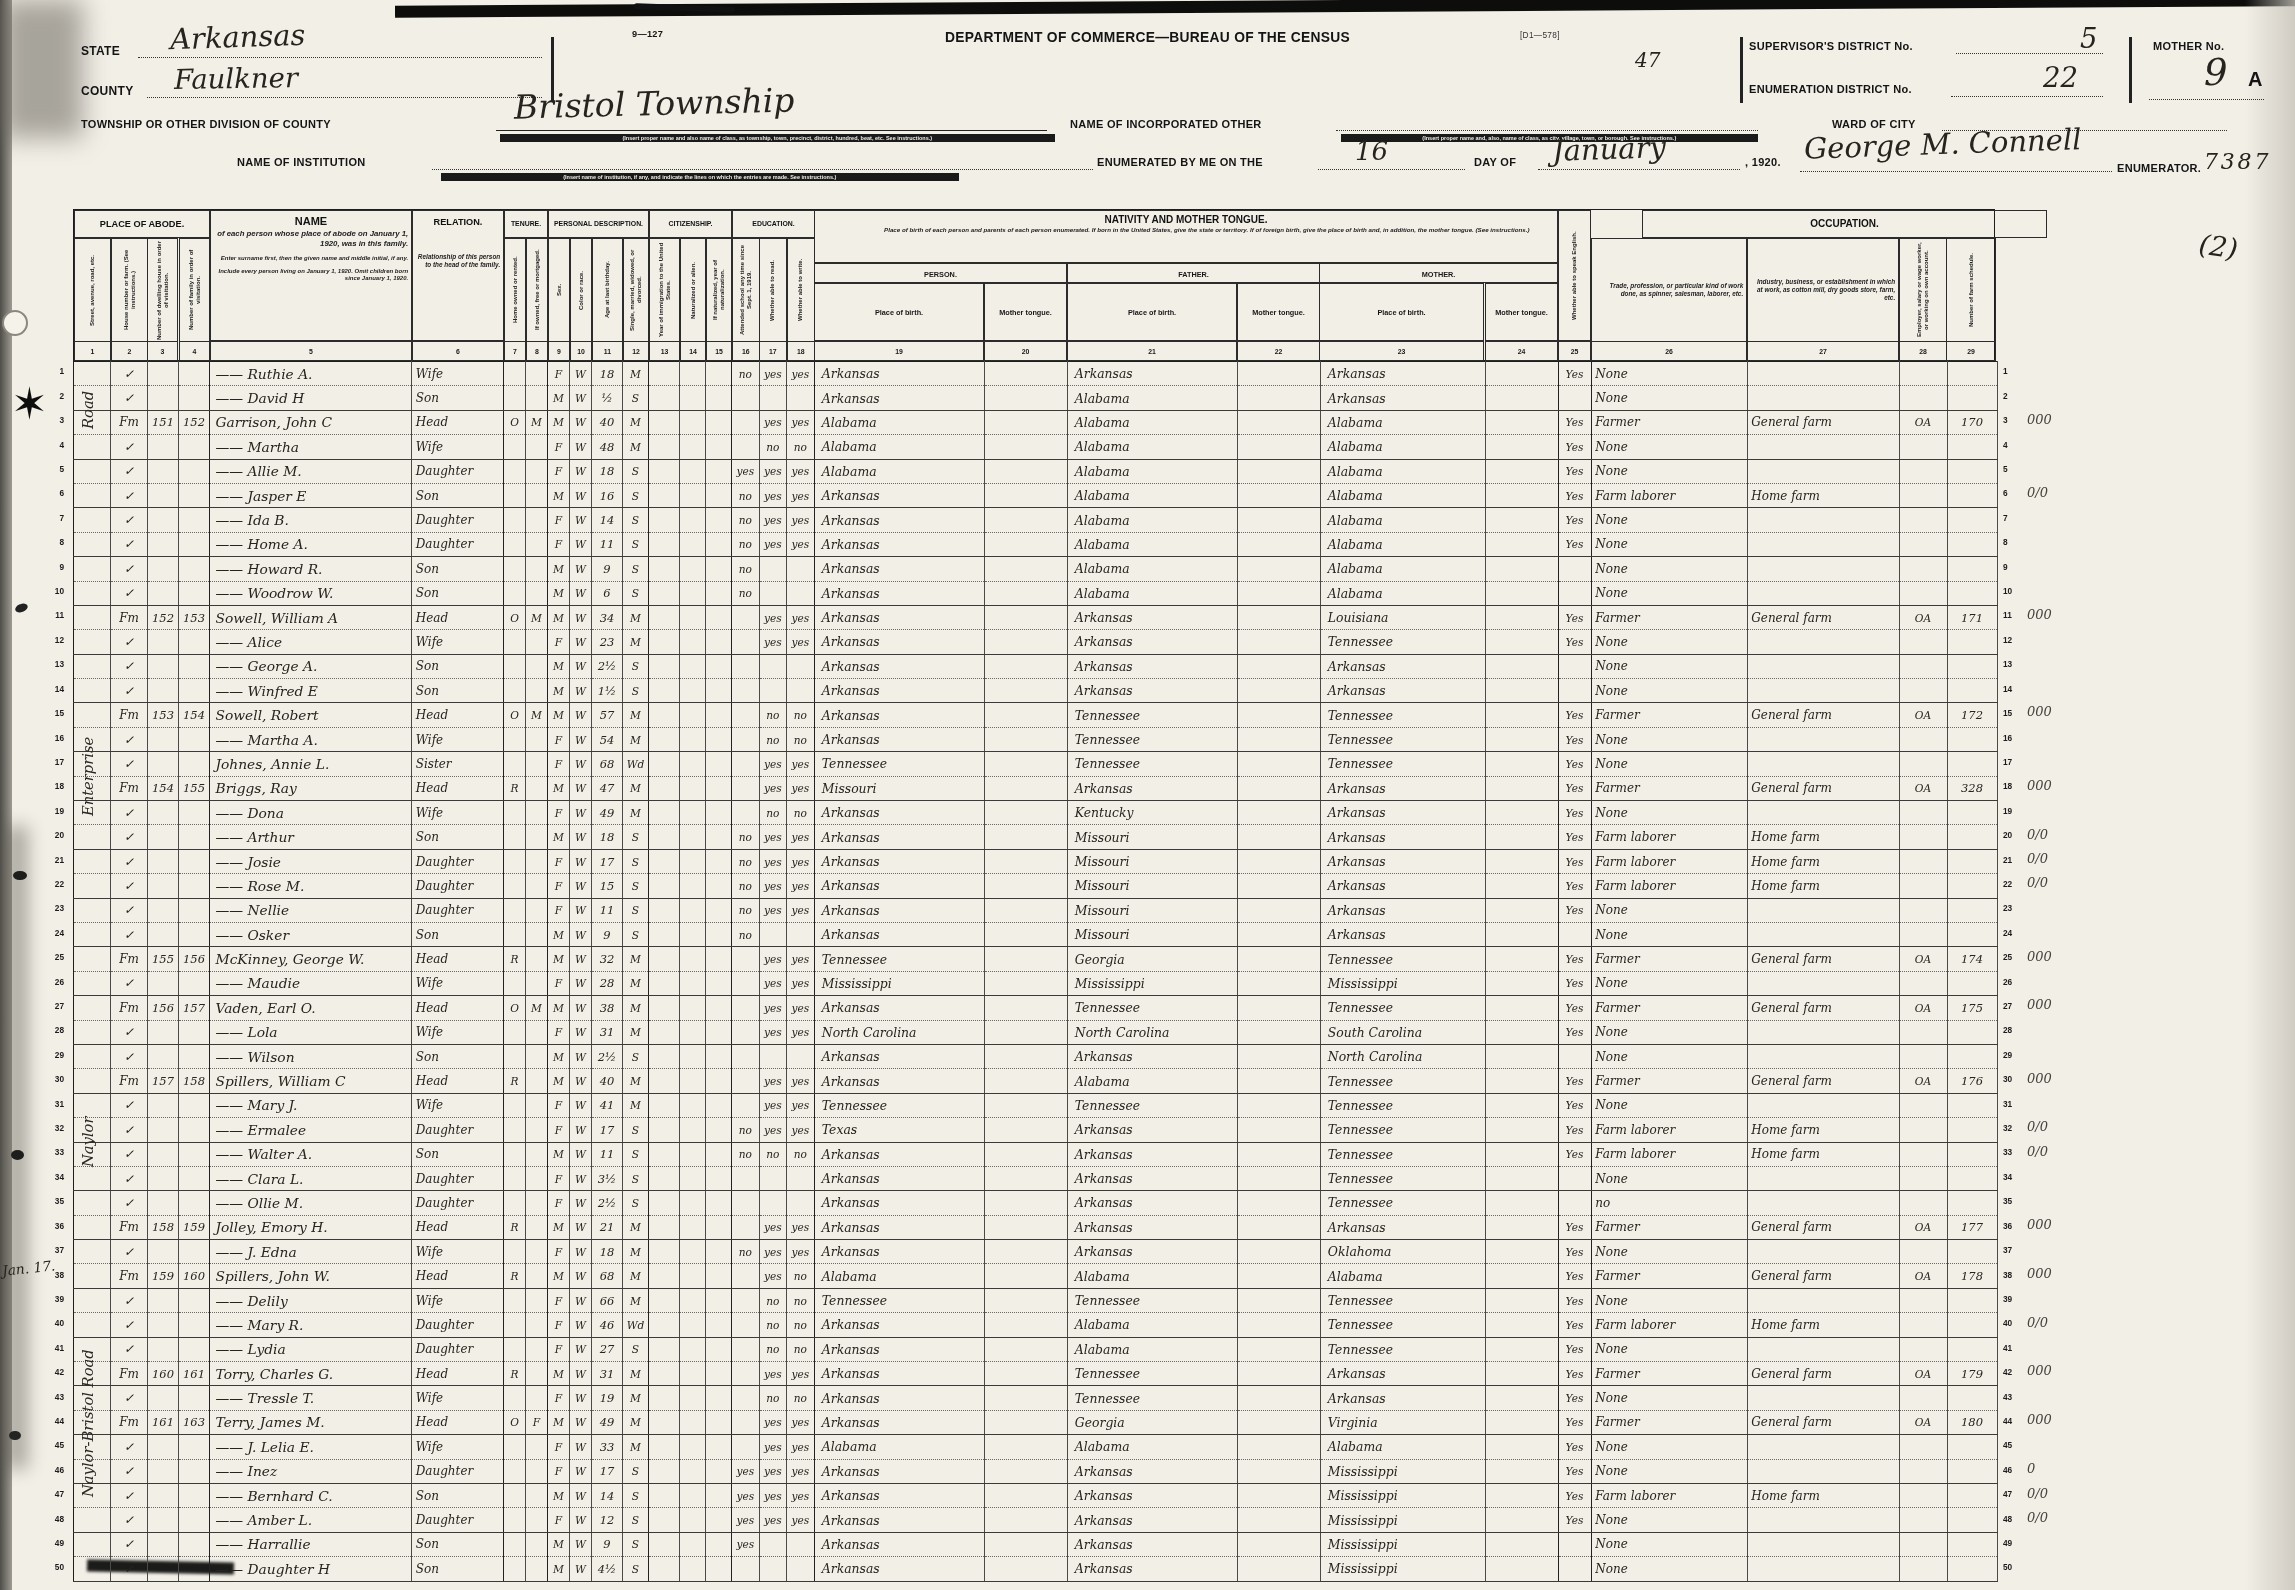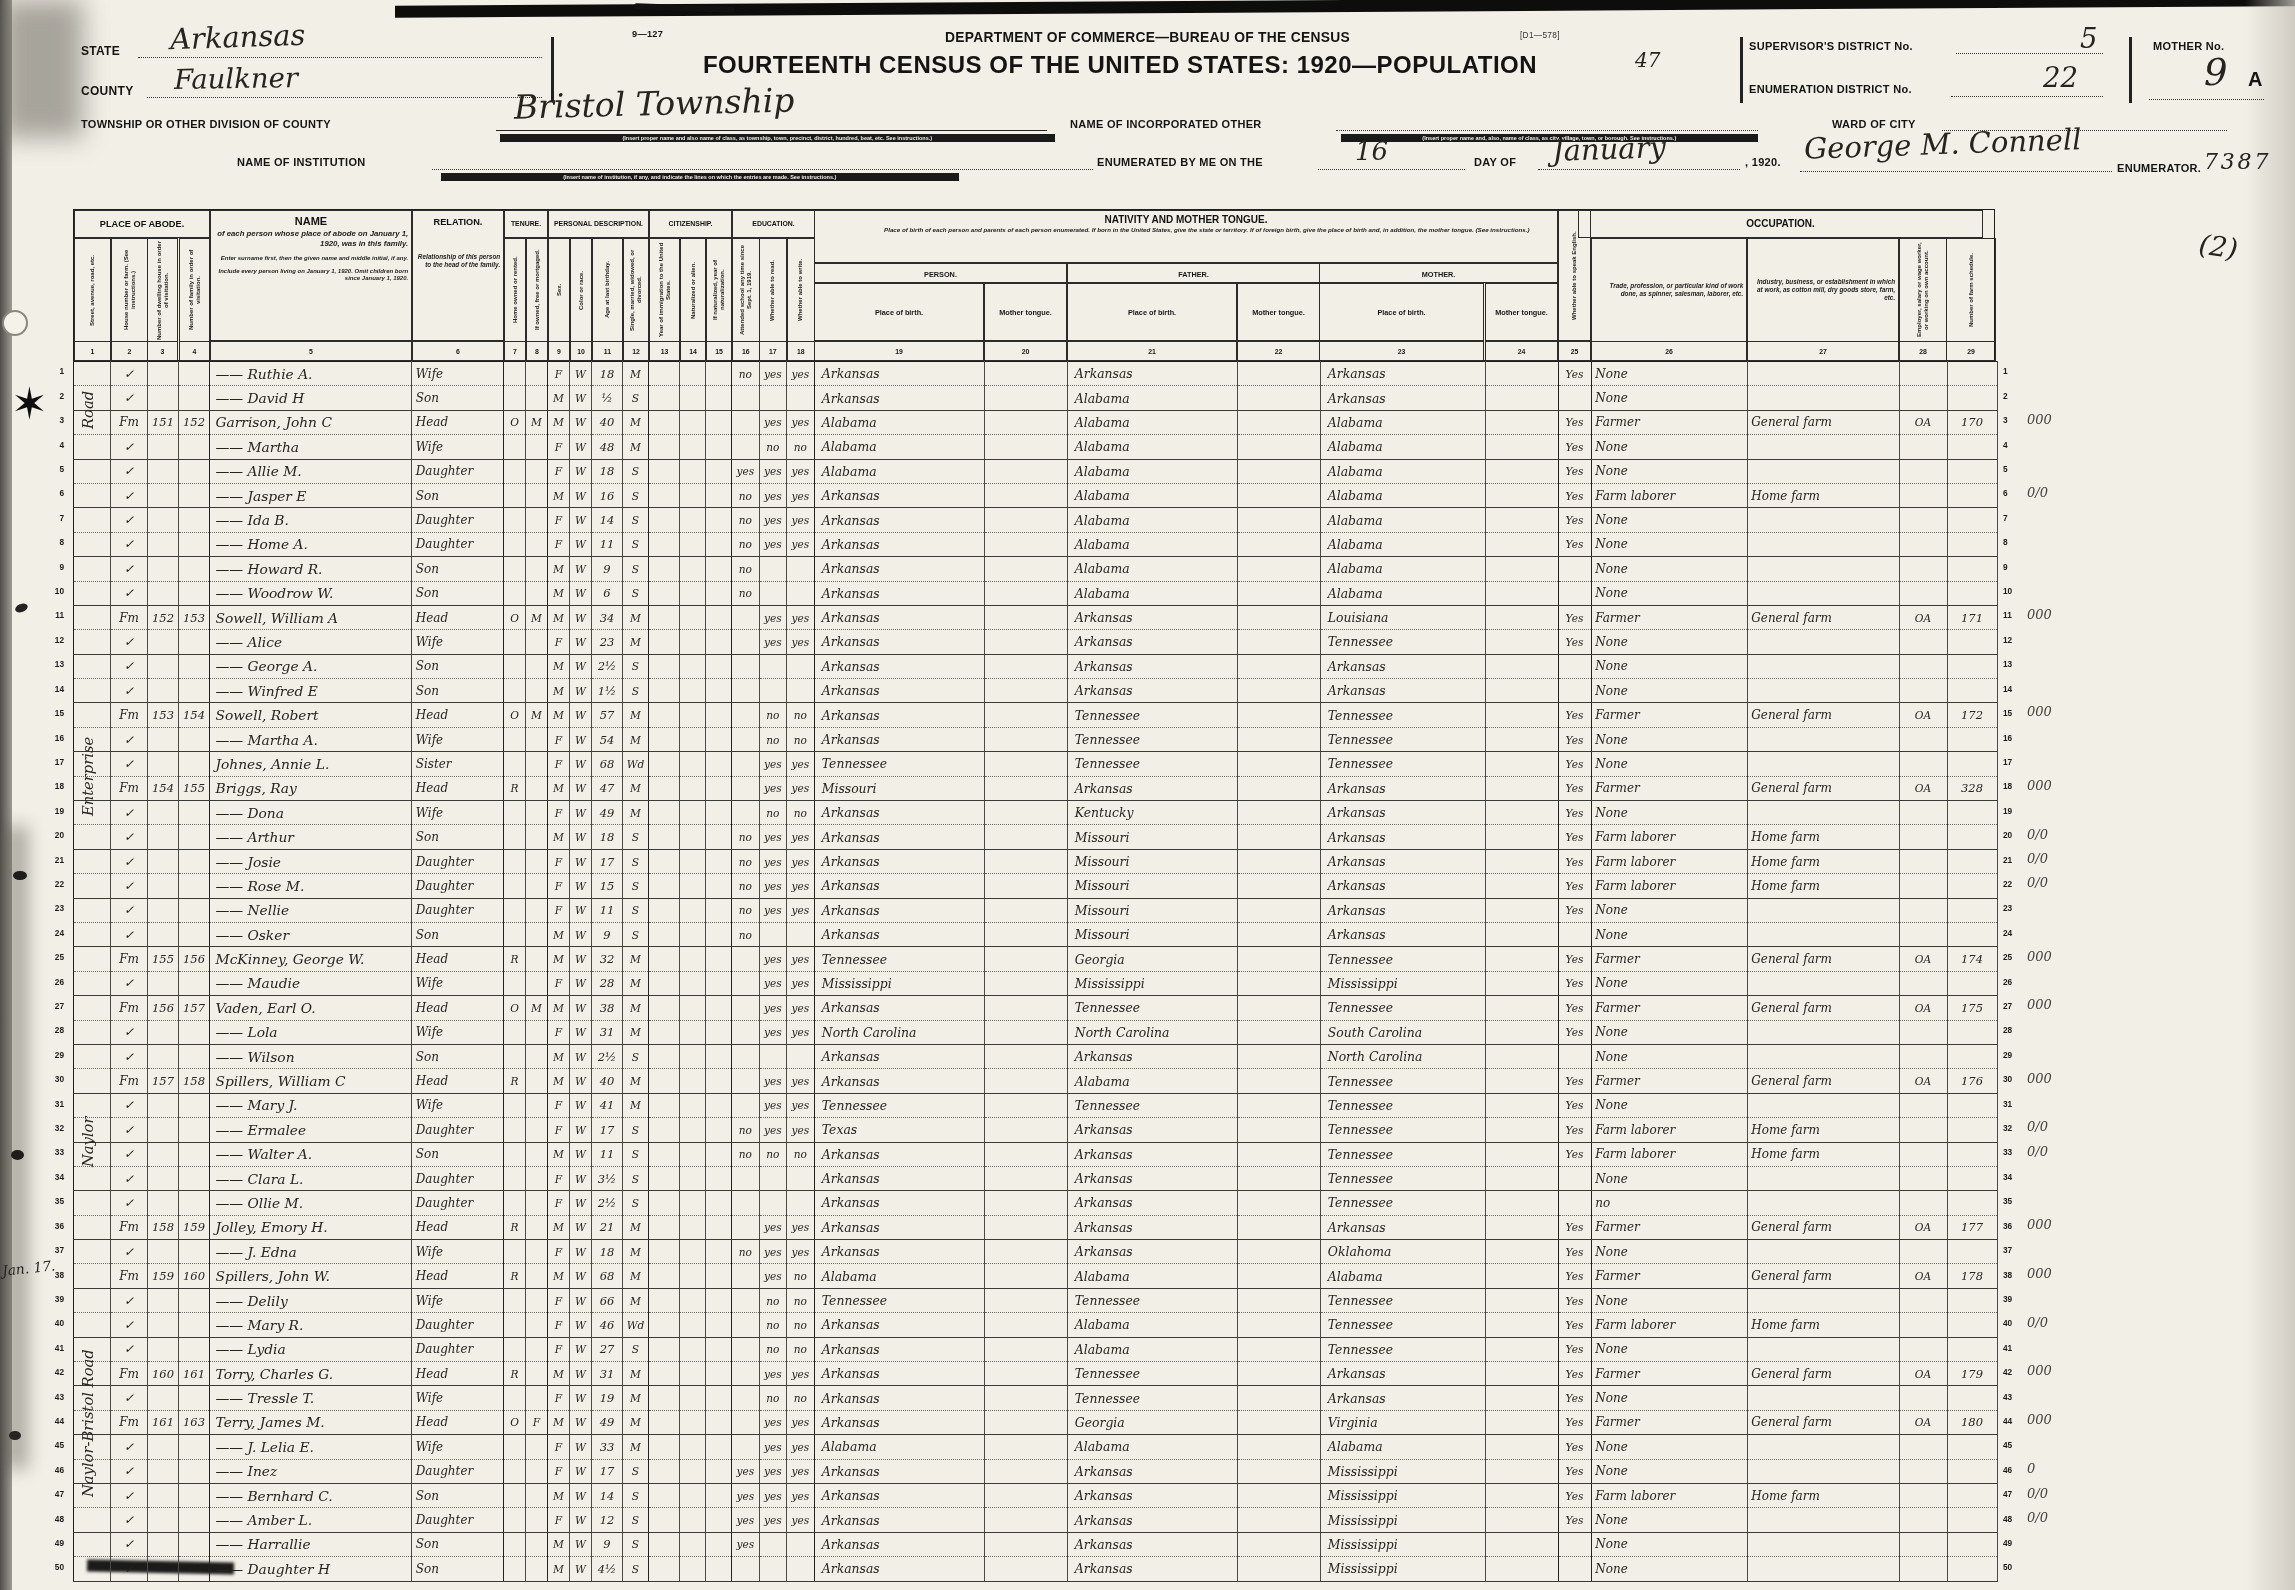--- a/index.html
+++ b/index.html
@@ -63,7 +63,6 @@
   <div class="pl" style="left:632px;top:29px;font-size:9.2px;">9—127</div>
   <div class="pl" style="left:785px;top:30px;width:725px;text-align:center;font-size:13.8px;">DEPARTMENT OF COMMERCE—BUREAU OF THE CENSUS</div>
   <div class="pl" style="left:1520px;top:30px;font-size:8.3px;font-weight:normal;color:#333;">[D1—578]</div>
-  <div class="pl" style="left:615px;top:51px;width:1010px;text-align:center;font-size:24px;letter-spacing:0.5px;">FOURTEENTH CENSUS OF THE UNITED STATES: 1920—POPULATION</div>
   <div class="hw" style="left:1635px;top:48px;font-size:20px;">47</div>
 
   <div class="pl" style="left:81px;top:44px;font-size:12px;">STATE</div>

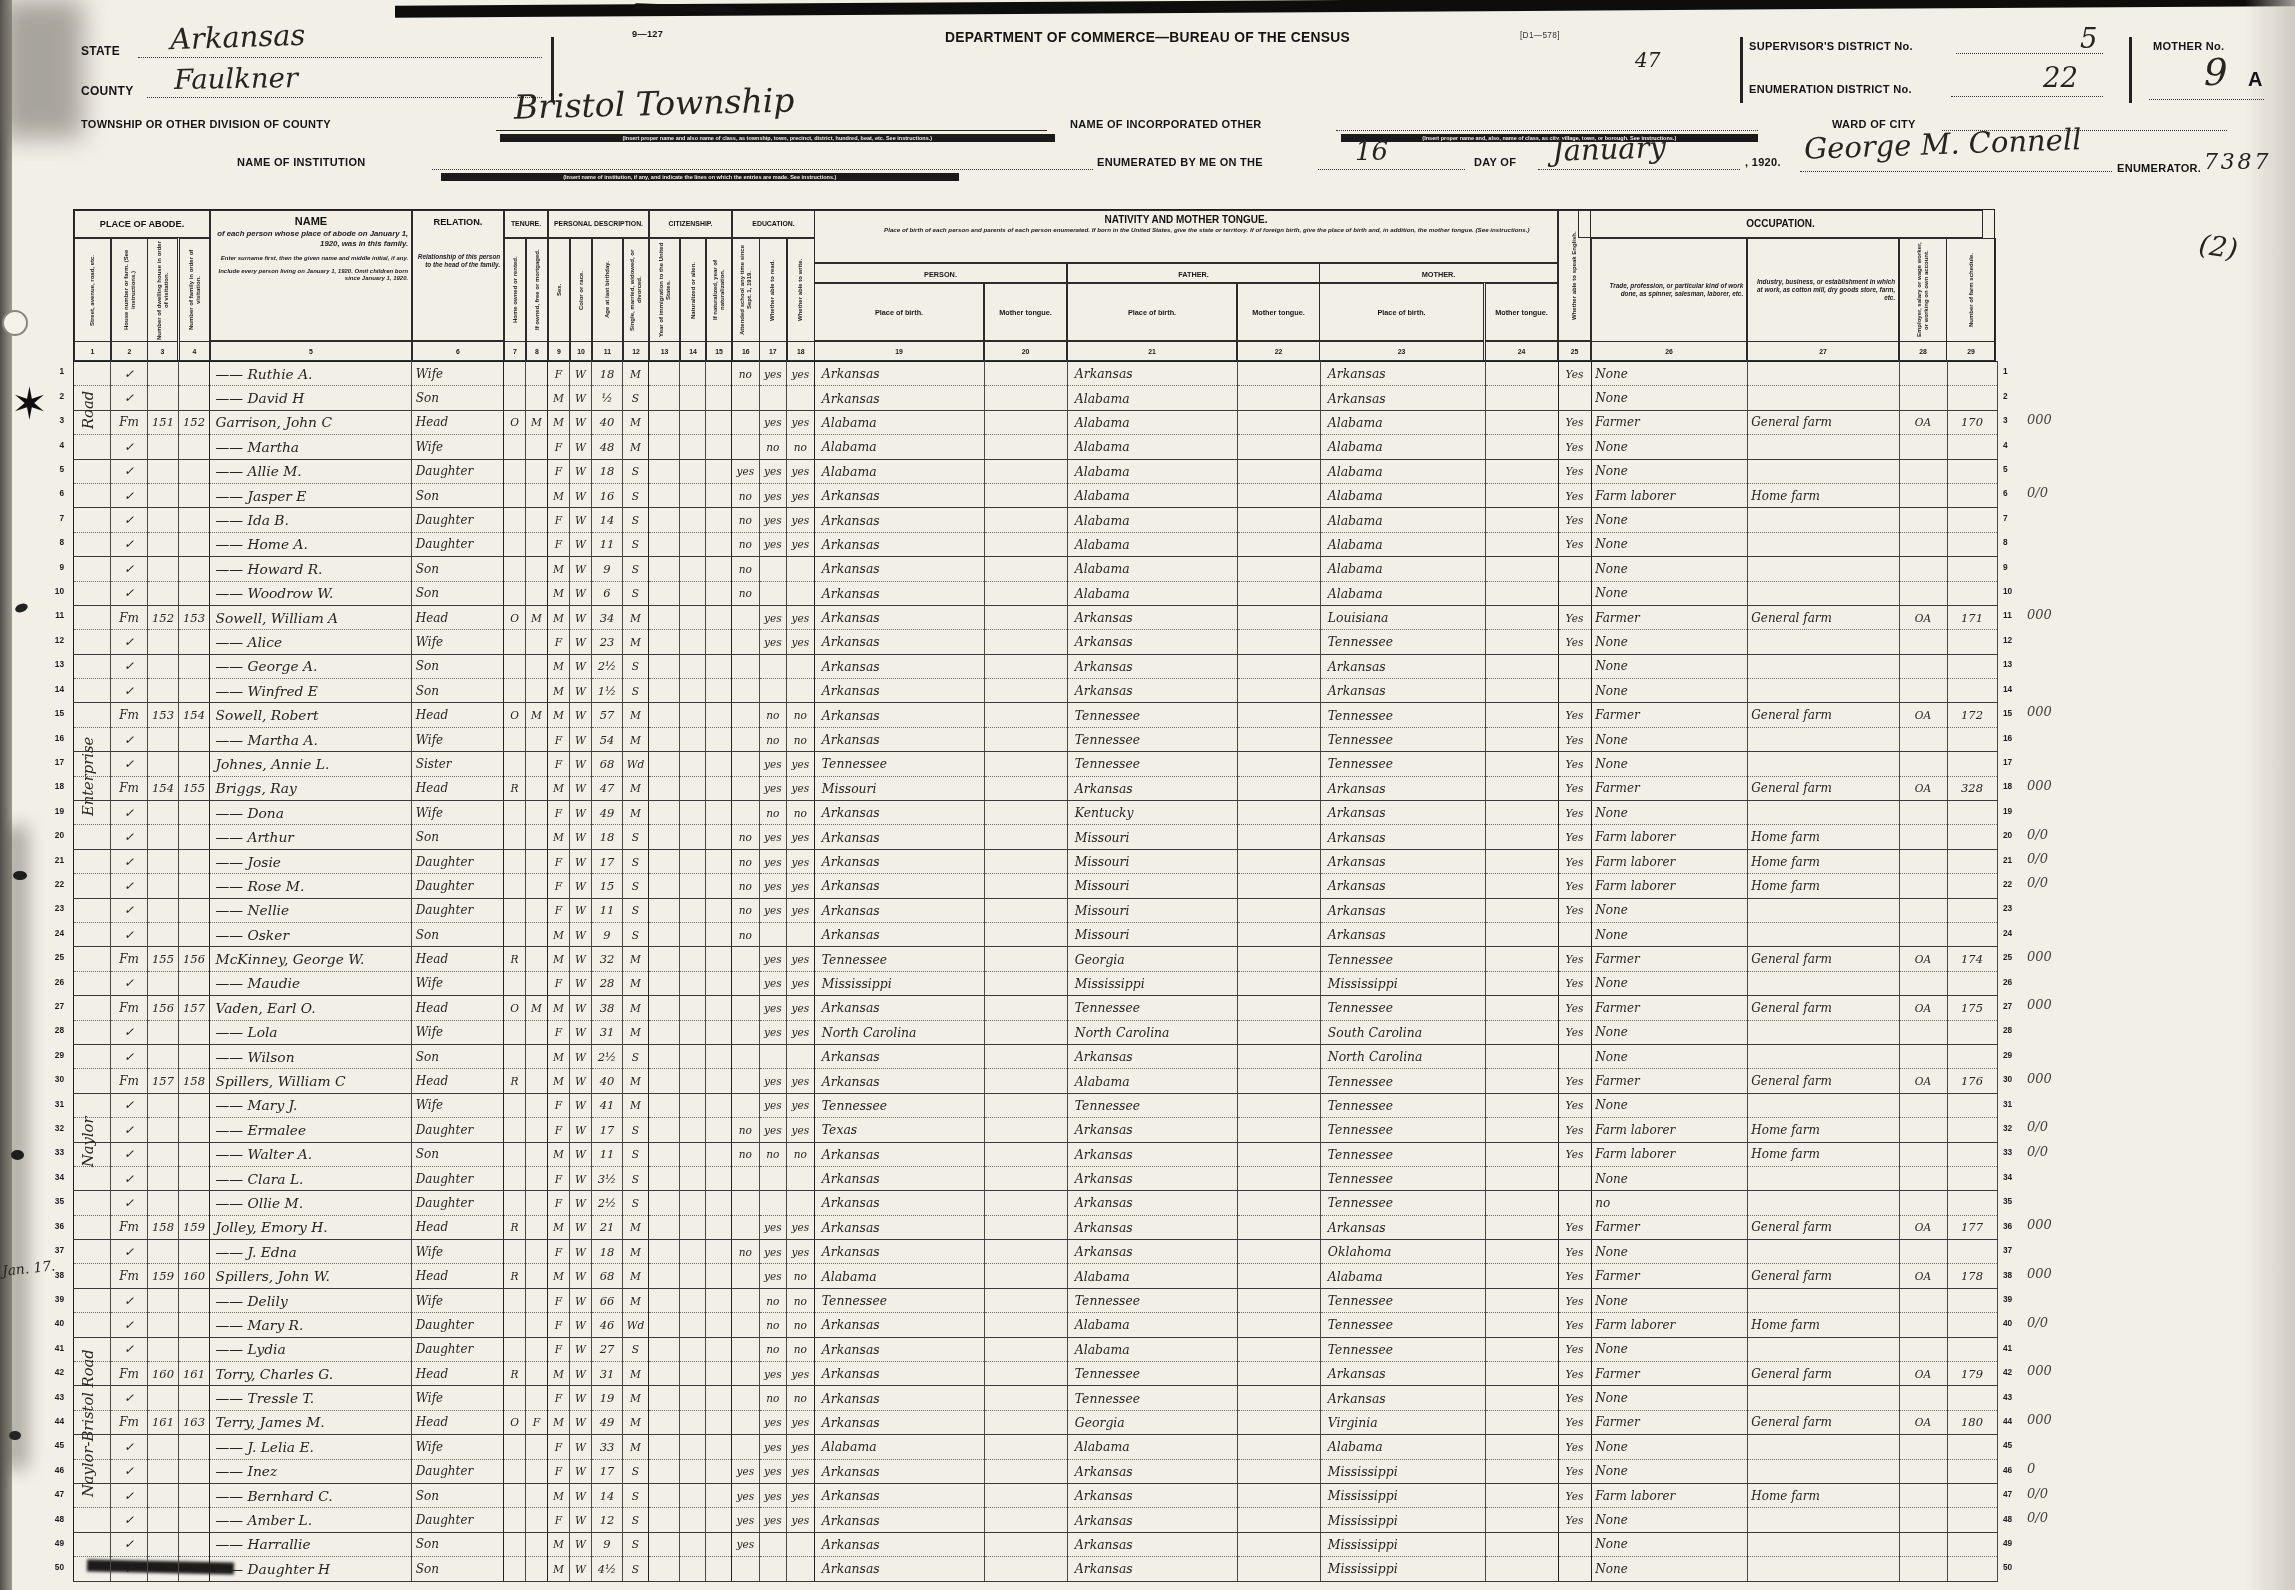--- a/index.html
+++ b/index.html
@@ -143,7 +143,7 @@
       <div class="htitle" style="font-size:10px;padding-top:2.8px;">NATIVITY AND MOTHER TONGUE.</div>
       <div class="hdesc" style="font-size:6.2px;white-space:normal;padding:0.9px 27.5px;">Place of birth of each person and parents of each person enumerated.  If born in the United States, give the state or territory.  If of foreign birth, give the place of birth and, in addition, the mother tongue.  (See instructions.)</div>
     </div>
-    <div class="hbox" style="left:1504px;top:0;width:405px;height:27.5px;">
+    <div class="hbox" style="left:1568px;top:0;width:405px;height:27.5px;">
       <div class="htitle" style="font-size:10px;padding-top:7.3px;">OCCUPATION.</div>
       </div>
 

